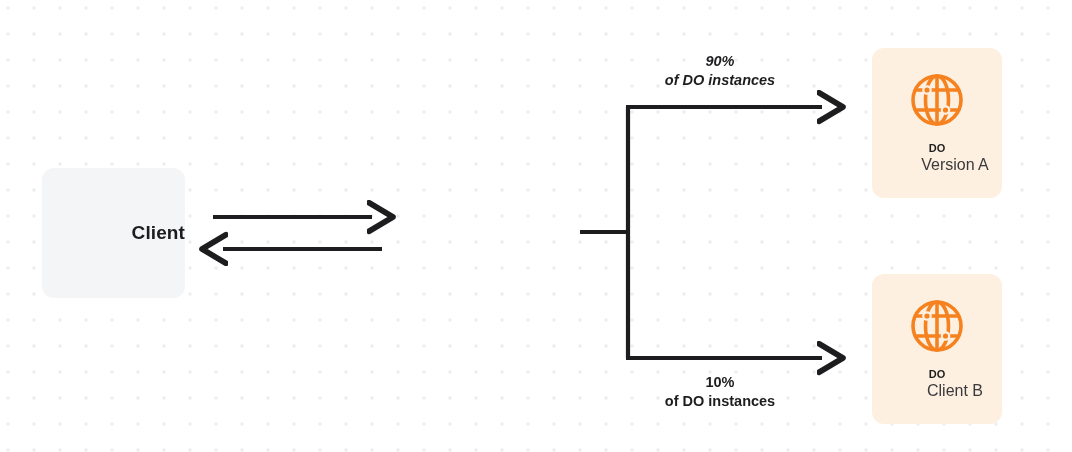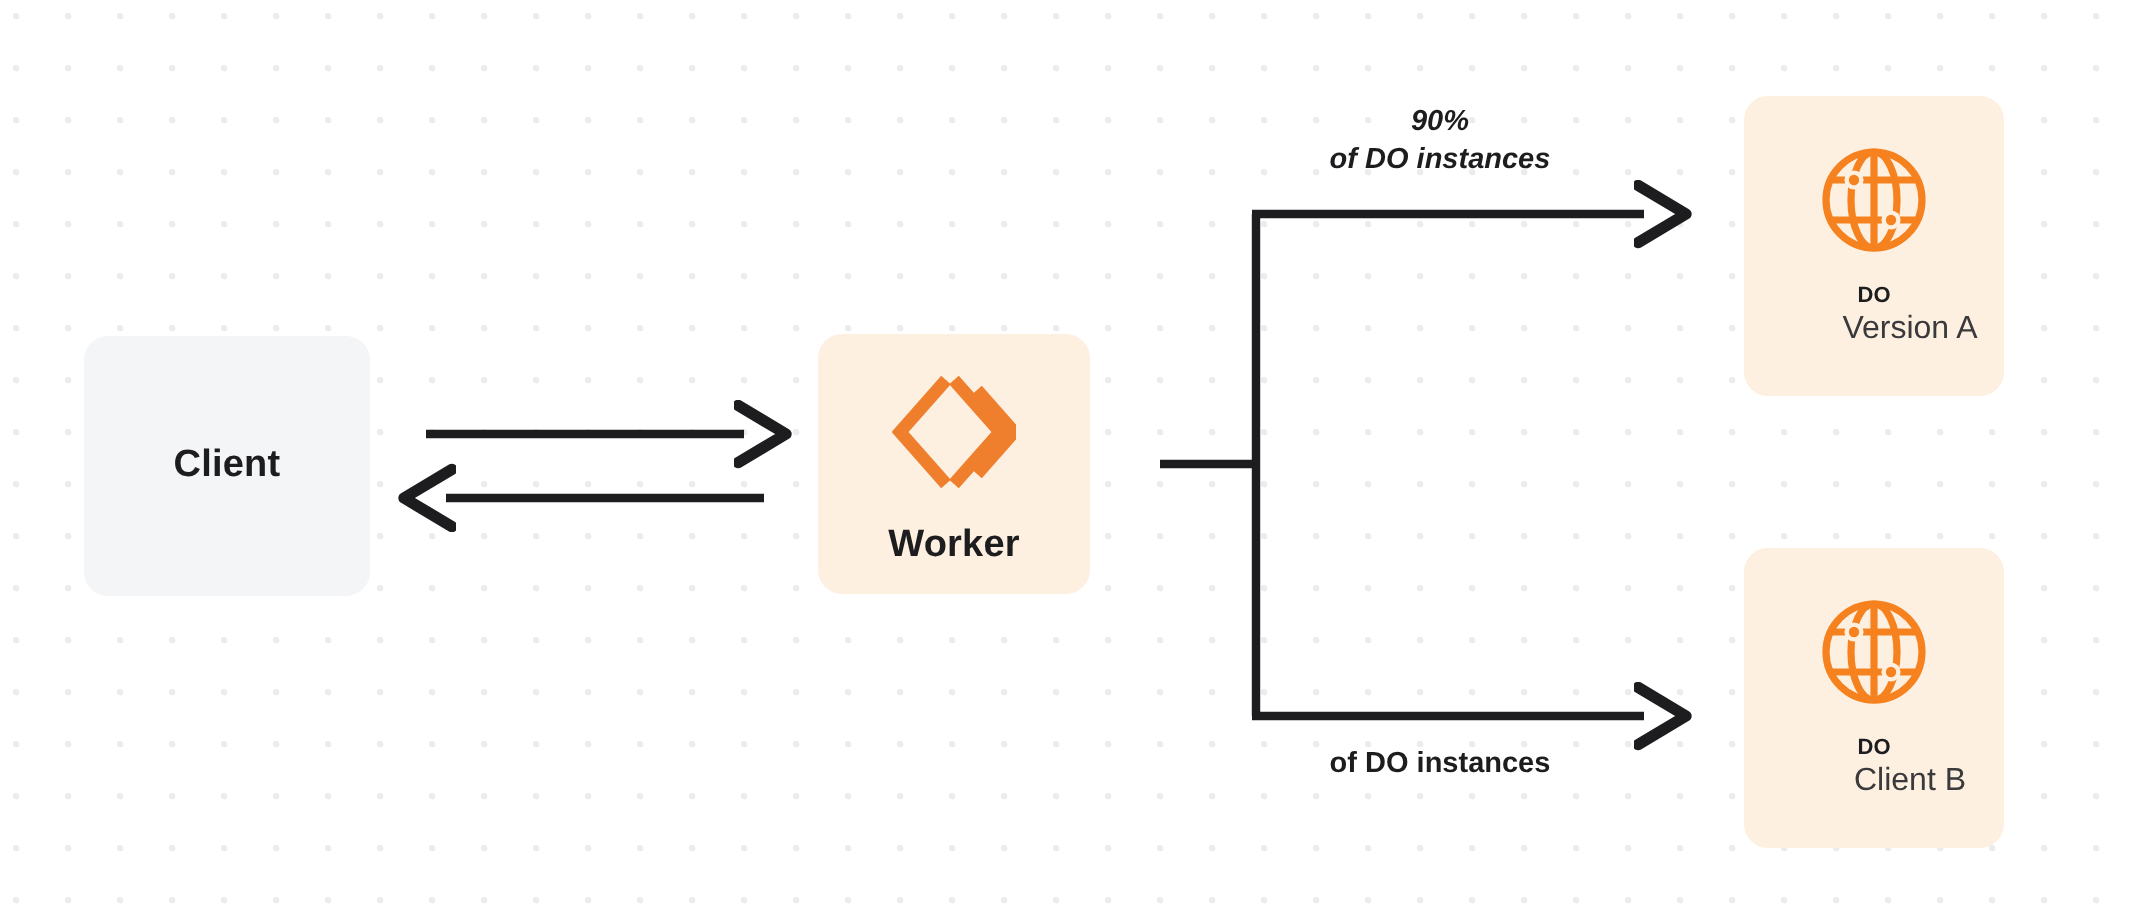--- a/index.html
+++ b/index.html
@@ -28,6 +28,7 @@
   .node-client {
     left:42px; top:168px; width:143px; height:130px;
     background:#f4f5f7;
+    align-items:flex-end;
   }
   .node-worker {
     left:409px; top:167px; width:136px; height:130px;

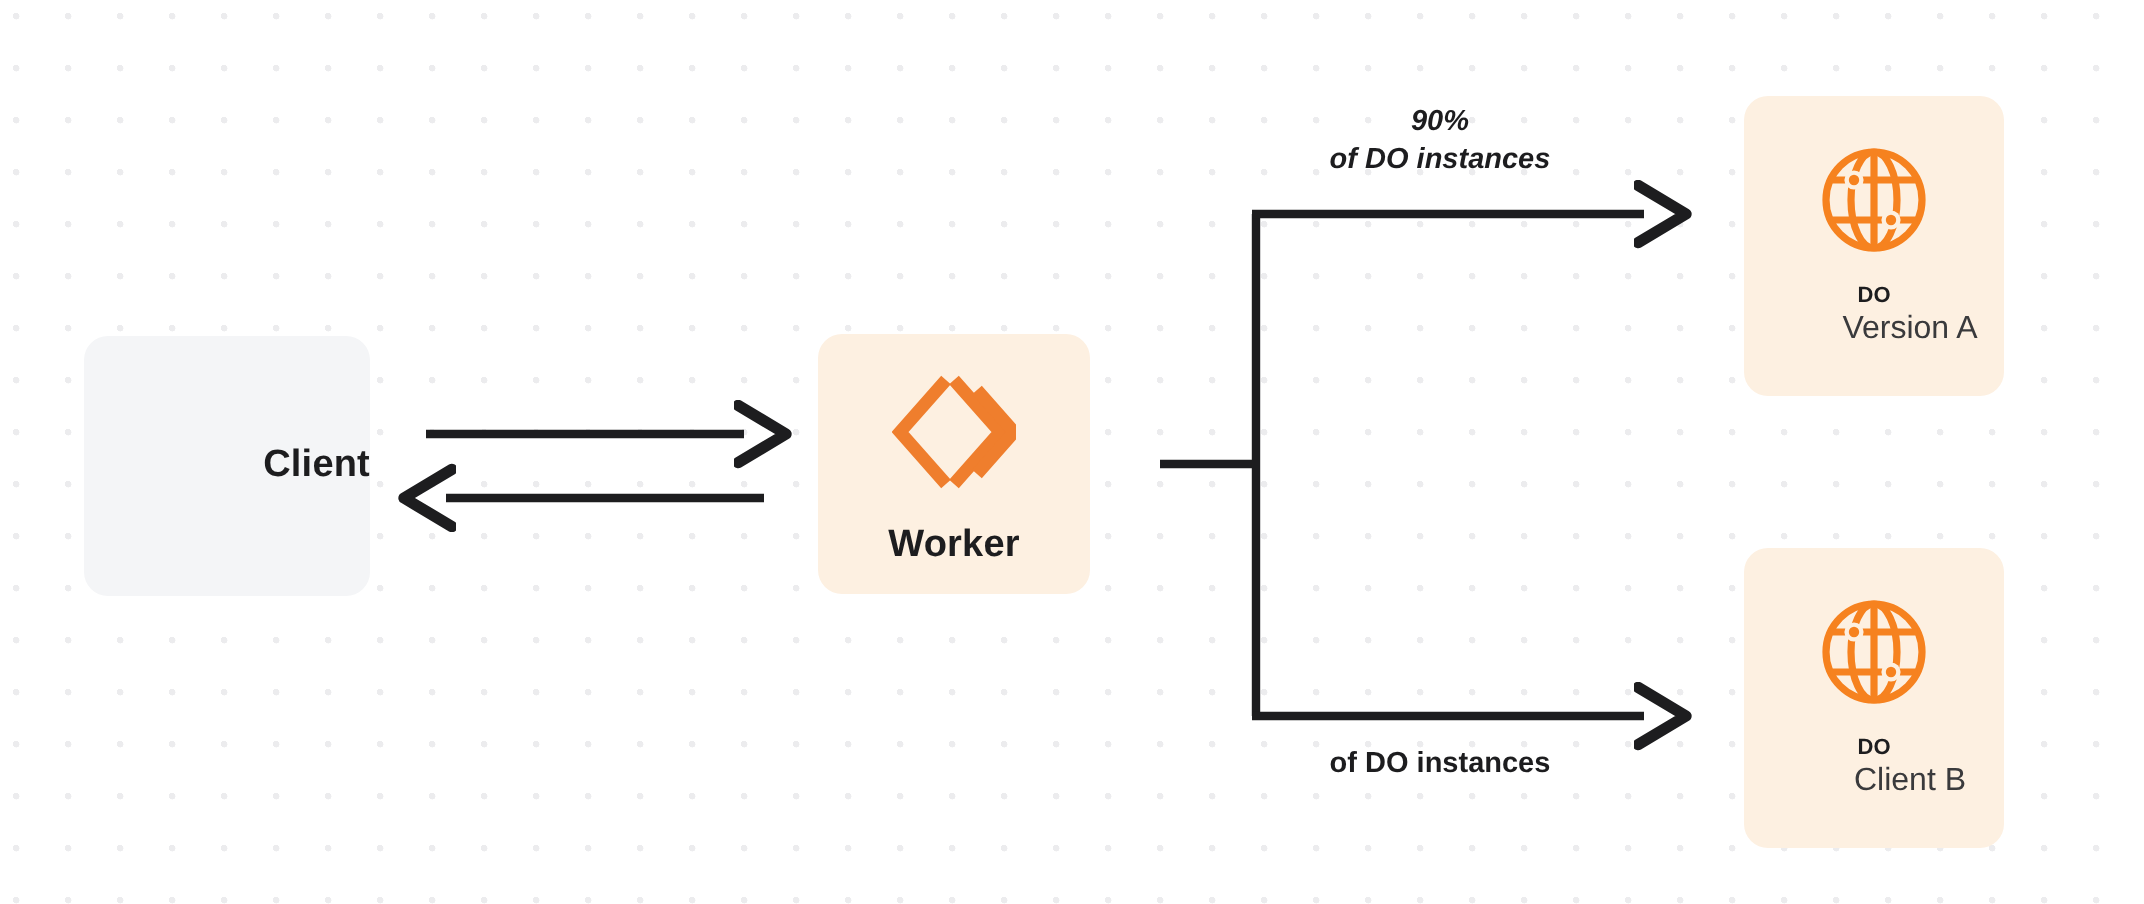--- a/index.html
+++ b/index.html
@@ -130,19 +130,6 @@
     <span class="label-strong">Client</span>
   </div>
 
-  <div class="node node-worker">
-    <span class="icon-wrap">
-      <svg width="62" height="60" viewBox="0 0 62 60" xmlns="http://www.w3.org/2000/svg">
-
-        <path d="M27 4 L4 30 L27 56" fill="none" stroke="#ef7e2d" stroke-width="6.4" stroke-linecap="butt" stroke-linejoin="miter"></path>
-
-        <path d="M31 4 L54 30 L31 56" fill="none" stroke="#ef7e2d" stroke-width="6.4" stroke-linecap="butt" stroke-linejoin="miter"></path>
-
-        <path d="M42.5 9 L61 30 L42.5 51" fill="none" stroke="#ef7e2d" stroke-width="6.4" stroke-linecap="butt" stroke-linejoin="miter"></path>
-      </svg>
-    </span>
-    <span class="label-strong worker-label">Worker</span>
-  </div>
 
   <div class="node node-do-a">
     <span class="icon-wrap">

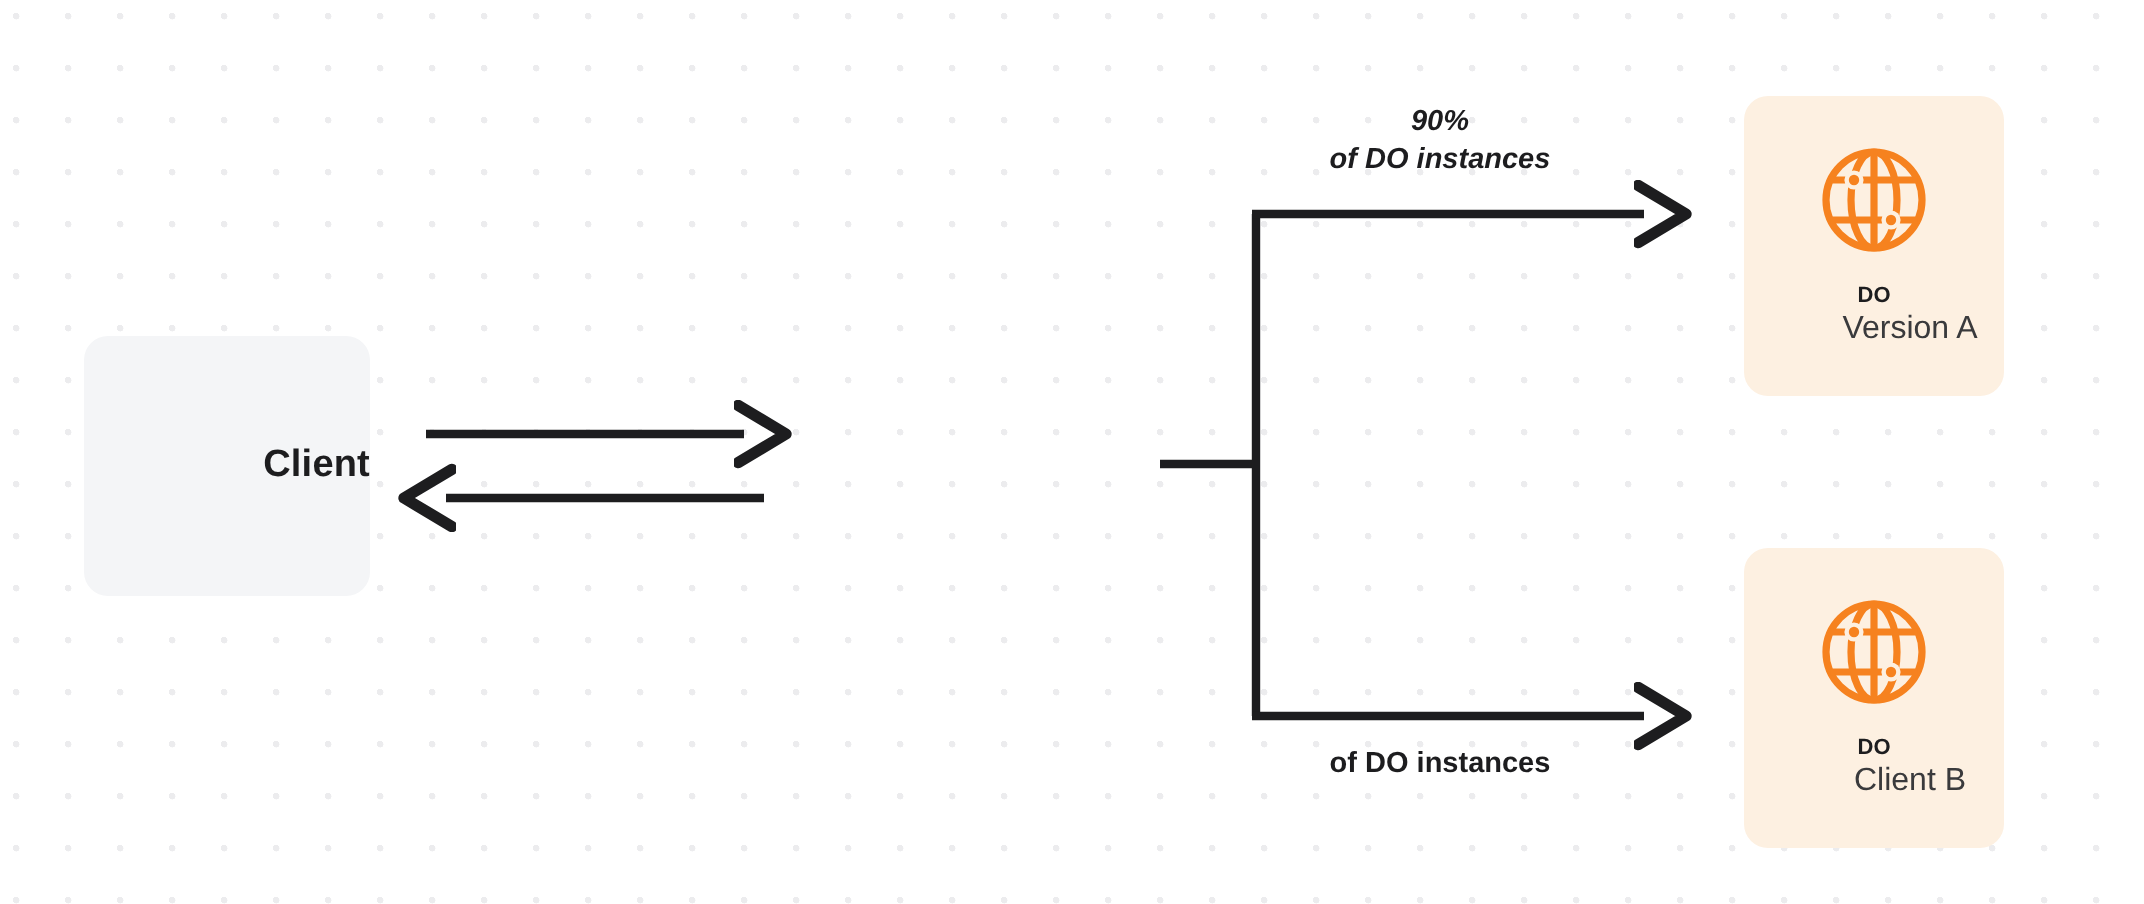--- a/index.html
+++ b/index.html
@@ -123,6 +123,7 @@
   </div>
 
   <div class="edge-label edge-label-bottom">
+    <div>10%</div>
     <div>of DO instances</div>
   </div>
 

